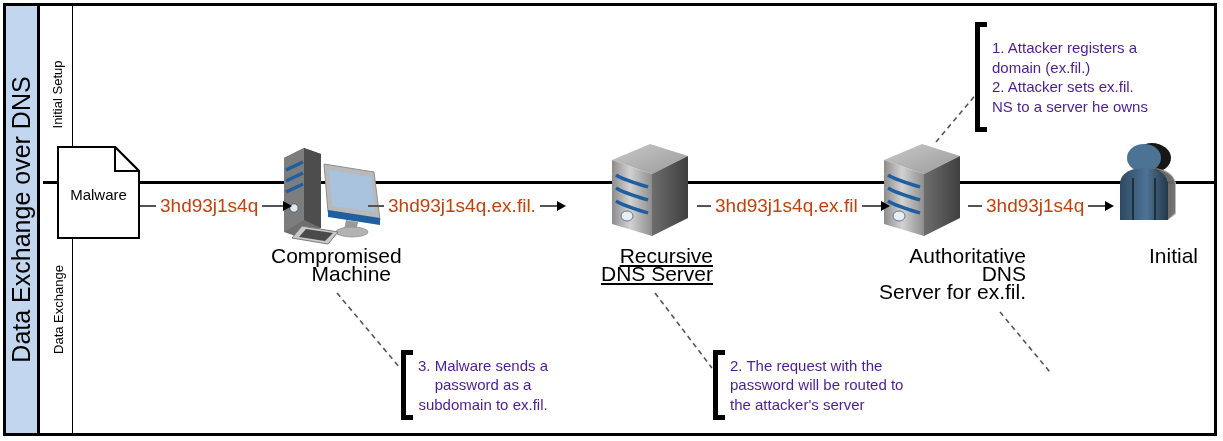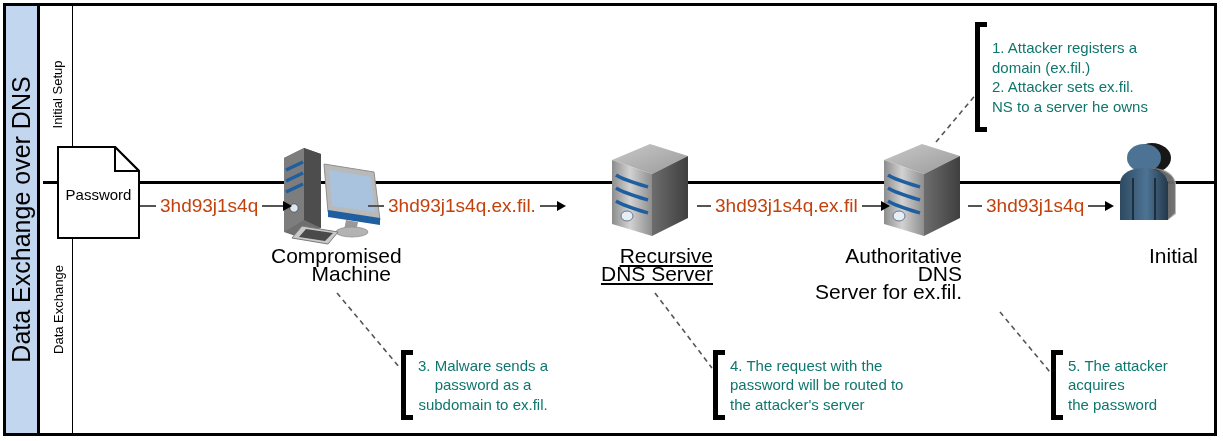--- a/index.html
+++ b/index.html
@@ -113,7 +113,7 @@
   .callout .ctext{
     padding-left:5px;
     font-size:15px;line-height:19.5px;
-    color:#0f766e;white-space:pre-line;
+    color:#4c1d95;white-space:pre-line;
     display:flex;flex-direction:column;justify-content:center;
   }
 

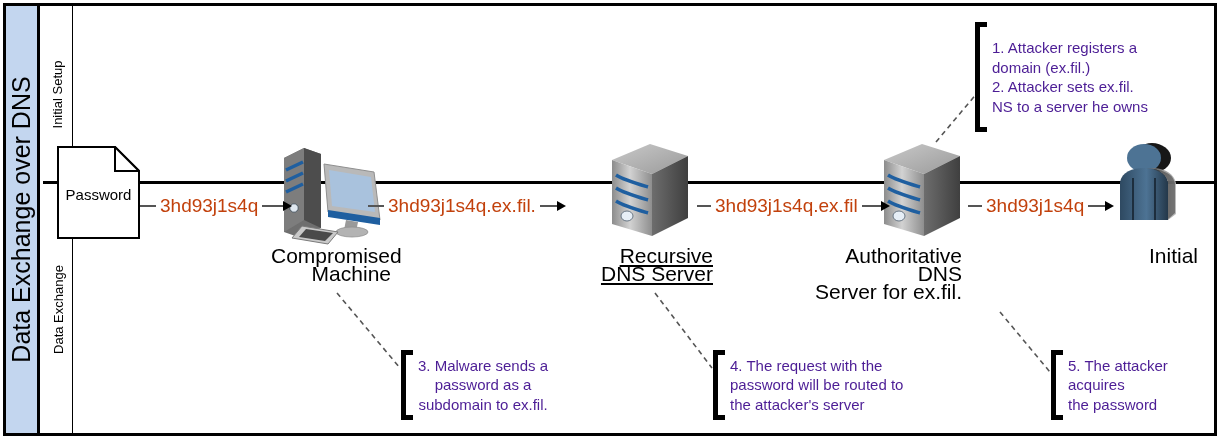--- a/index.html
+++ b/index.html
@@ -150,7 +150,7 @@
       <path d="M58,1 L82,25 H58 Z" fill="#ffffff" stroke="#000" stroke-width="2"></path>
     </svg>
   </div>
-  <div class="doc-label">Password</div>
+  <div class="doc-label">Malware</div>
 
   <div class="node" style="left:276px;top:140px;width:110px;height:105px;">
     <svg width="110" height="105" viewBox="0 0 110 105">

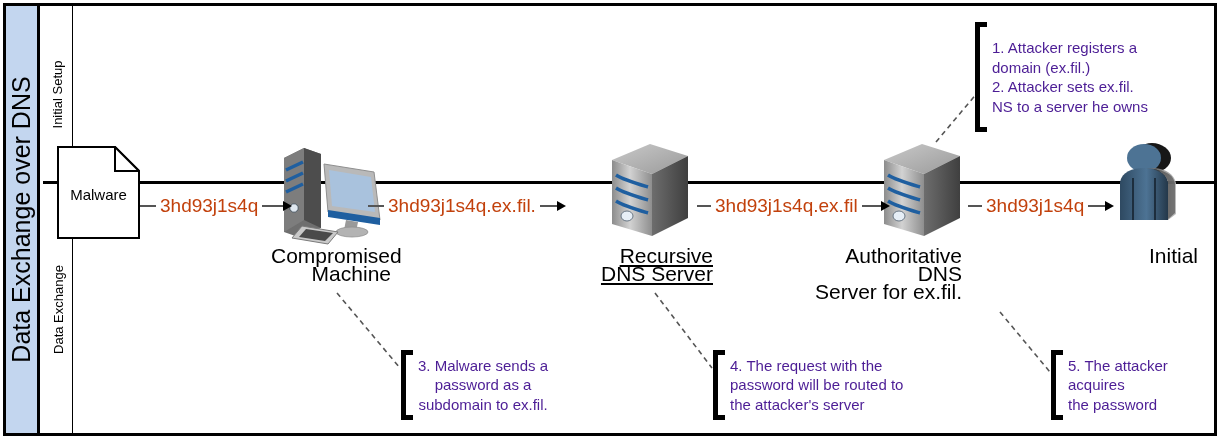--- a/index.html
+++ b/index.html
@@ -237,7 +237,7 @@
       <ellipse cx="19" cy="76" rx="6" ry="5" fill="#e6eef6" stroke="#5b6a78" stroke-width="0.9"></ellipse>
     </svg>
   </div>
-  <div class="caption" style="left:812px;top:247px;width:150px;">Authoritative DNS
+  <div class="caption" style="left:876px;top:247px;width:150px;">Authoritative DNS
 Server for ex.fil.</div>
 
   <div class="node" style="left:1108px;top:138px;width:86px;height:102px;">

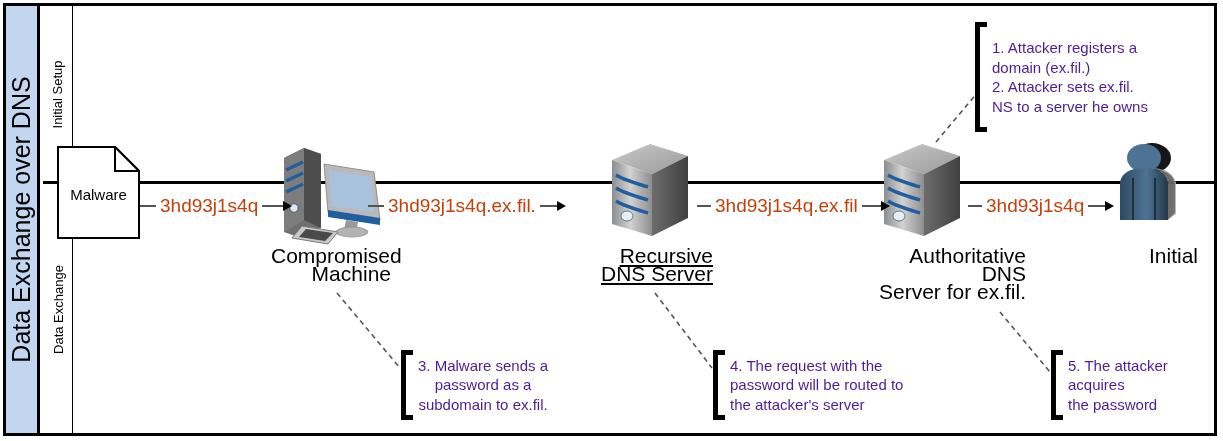--- a/index.html
+++ b/index.html
@@ -321,7 +321,7 @@
 
   <div class="callout" style="left:713px;top:350px;height:70px;">
     <div class="bracket"></div>
-    <div class="ctext">4. The request with the
+    <div class="ctext">2. The request with the
     password will be routed to
     the attacker's server</div>
   </div>

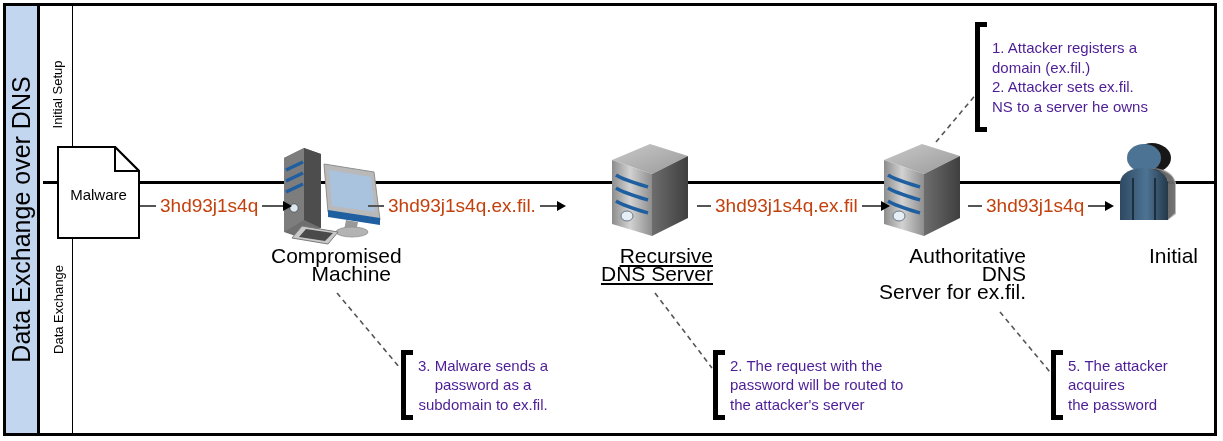--- a/index.html
+++ b/index.html
@@ -326,12 +326,6 @@
     the attacker's server</div>
   </div>
 
-  <div class="callout" style="left:1051px;top:350px;height:70px;">
-    <div class="bracket"></div>
-    <div class="ctext">5. The attacker
-    acquires
-    the password</div>
-  </div>
 
 </div>
 

